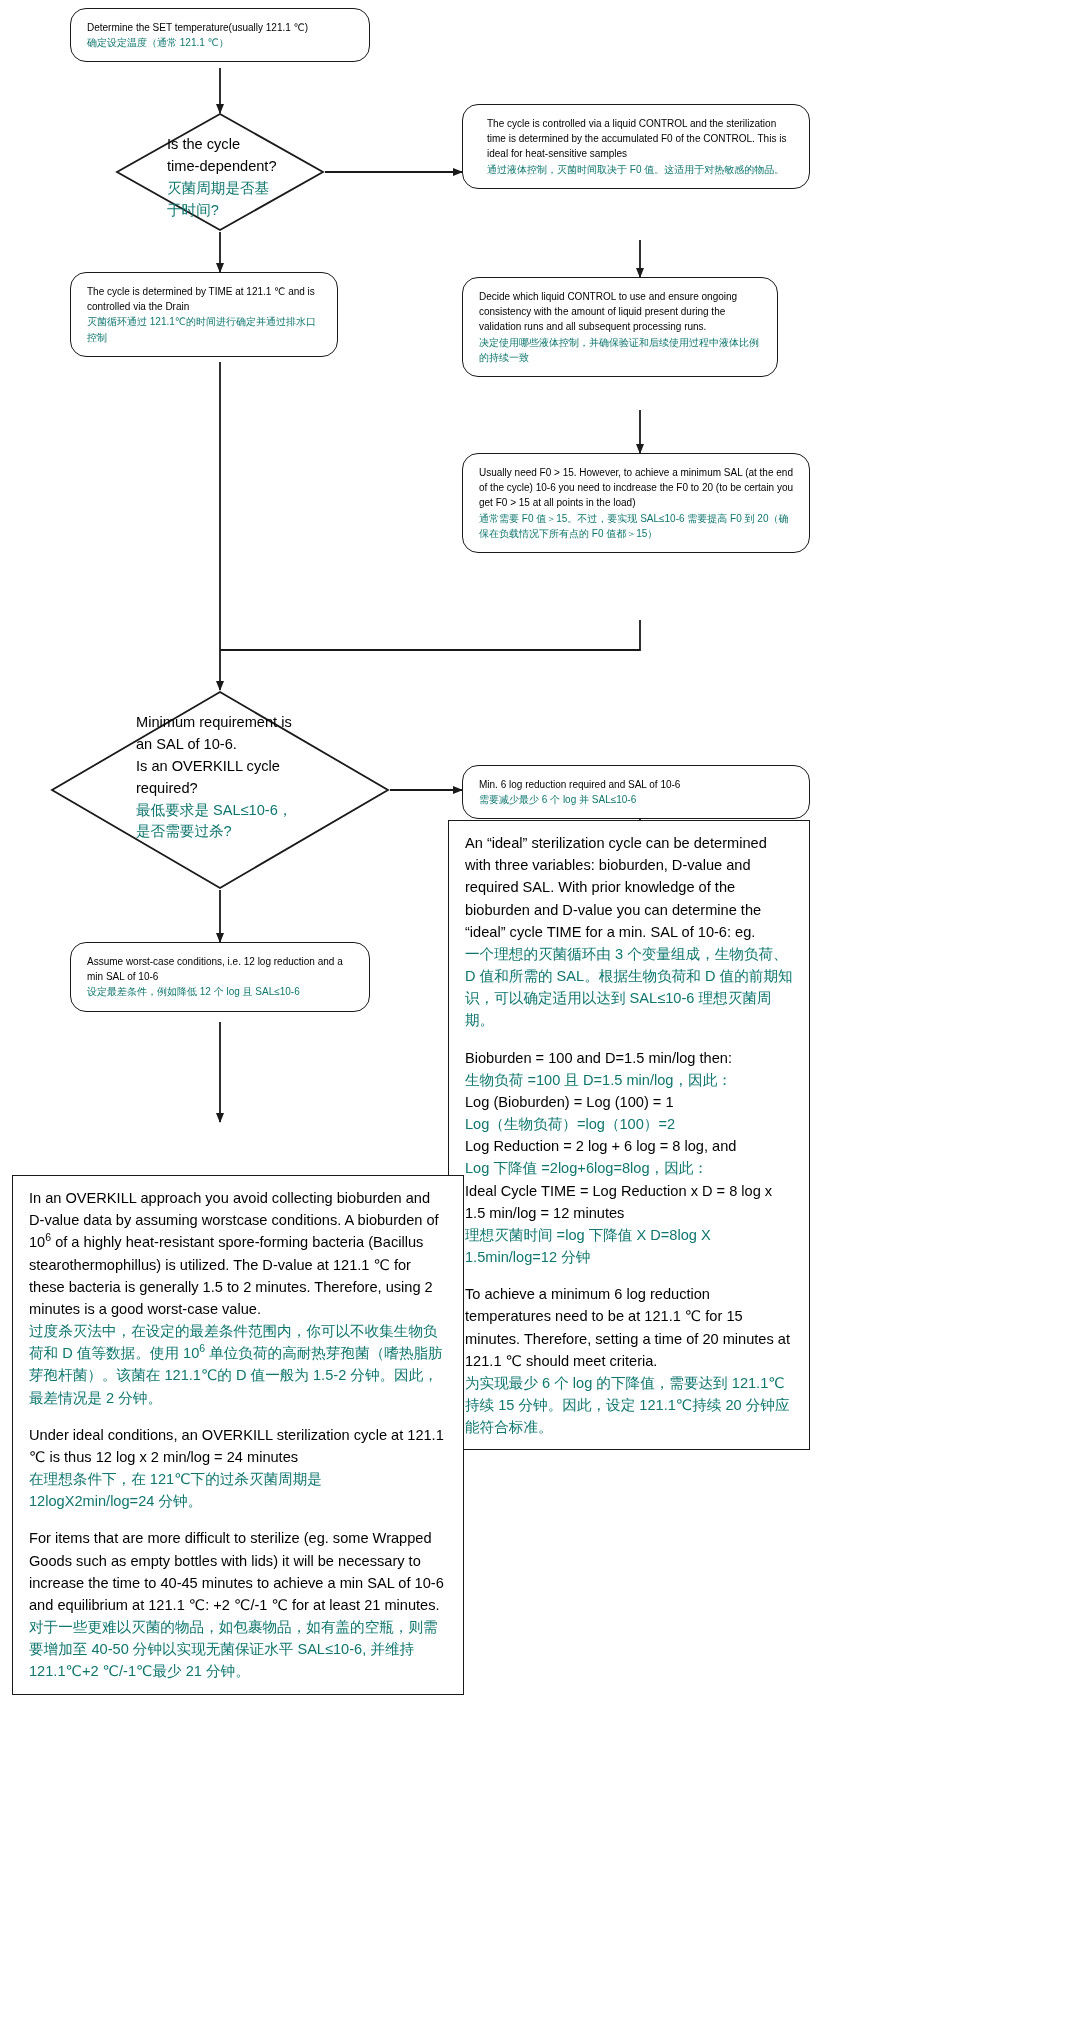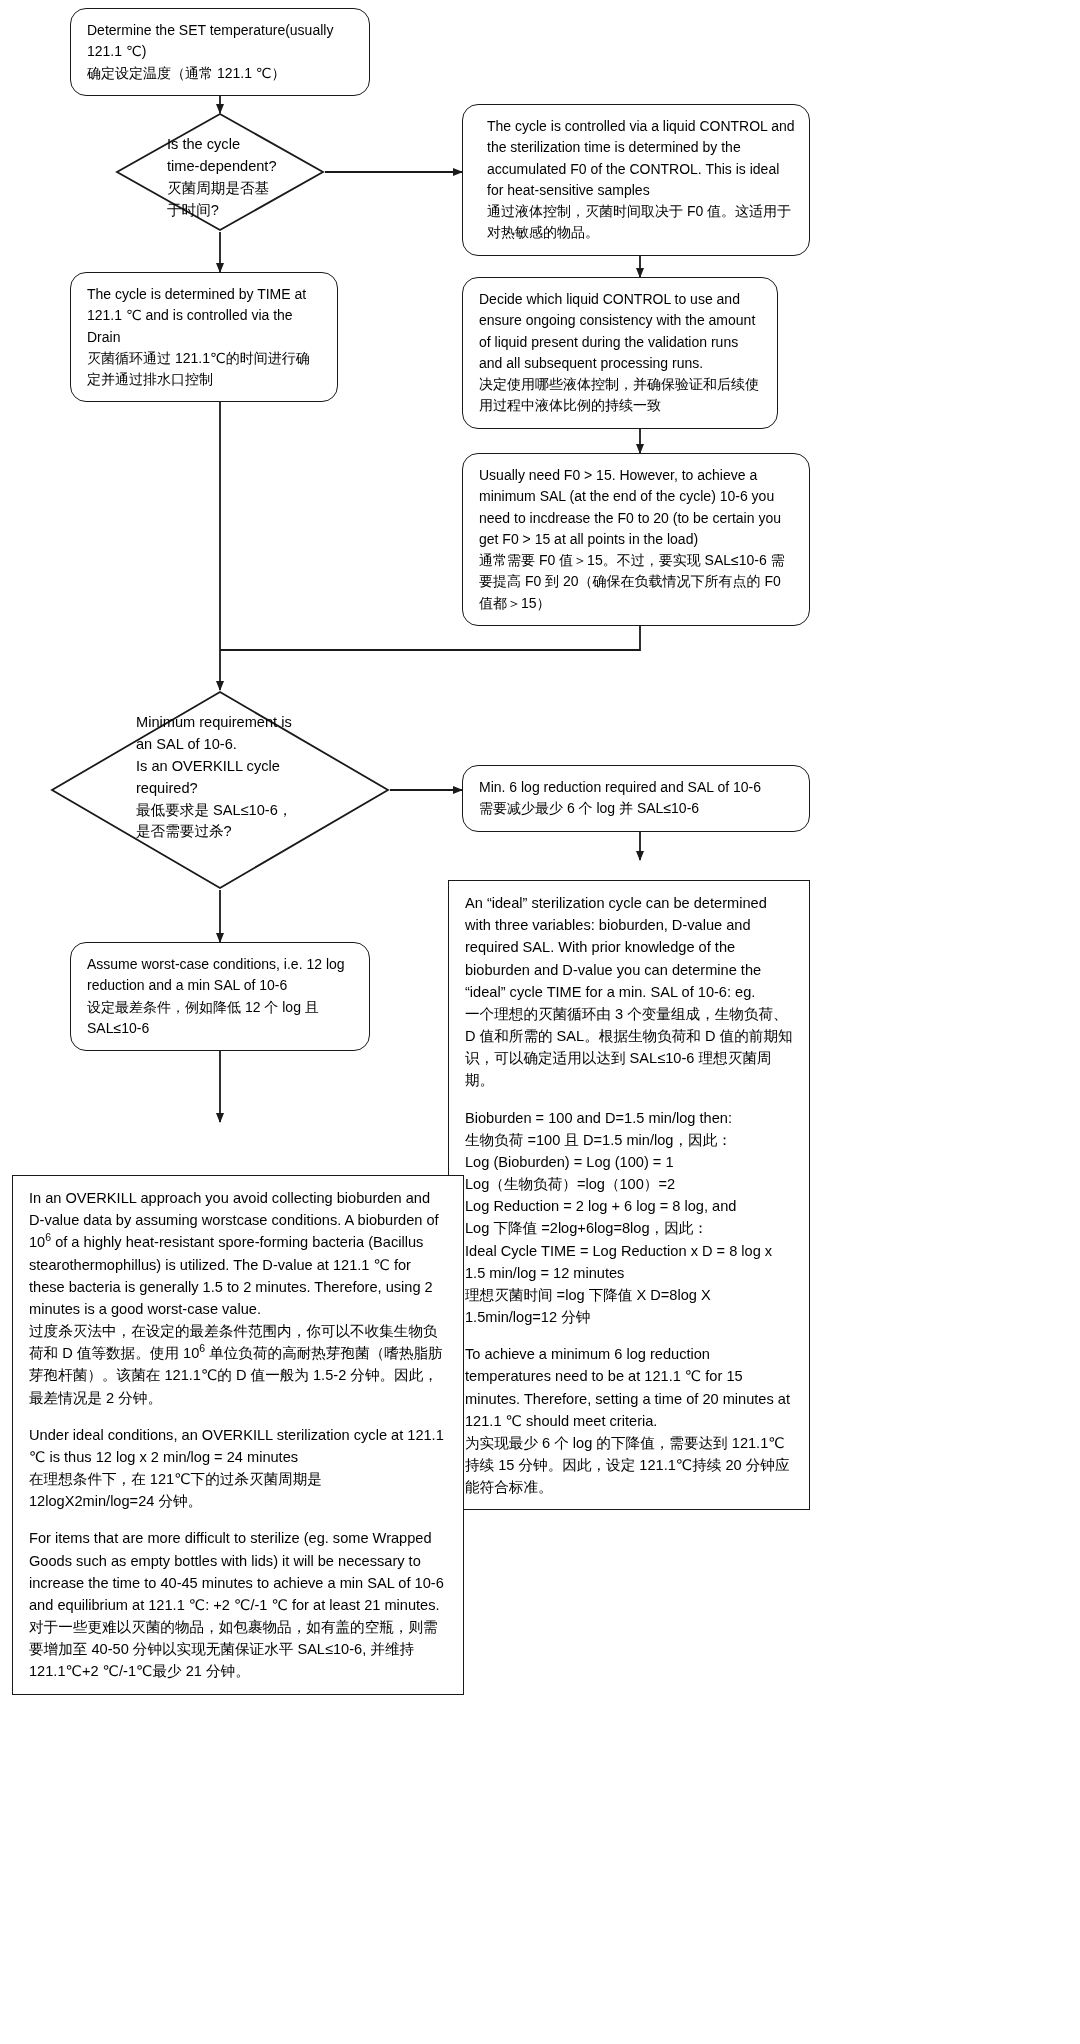--- a/index.html
+++ b/index.html
@@ -37,7 +37,7 @@
     border: 1.6px solid #1a1a1a;
     border-radius: 16px;
     padding: 11px 14px 11px 16px;
-    font-size: 14px;
+    font-size: 10px;
     line-height: 1.52;
   }
   .sbox {

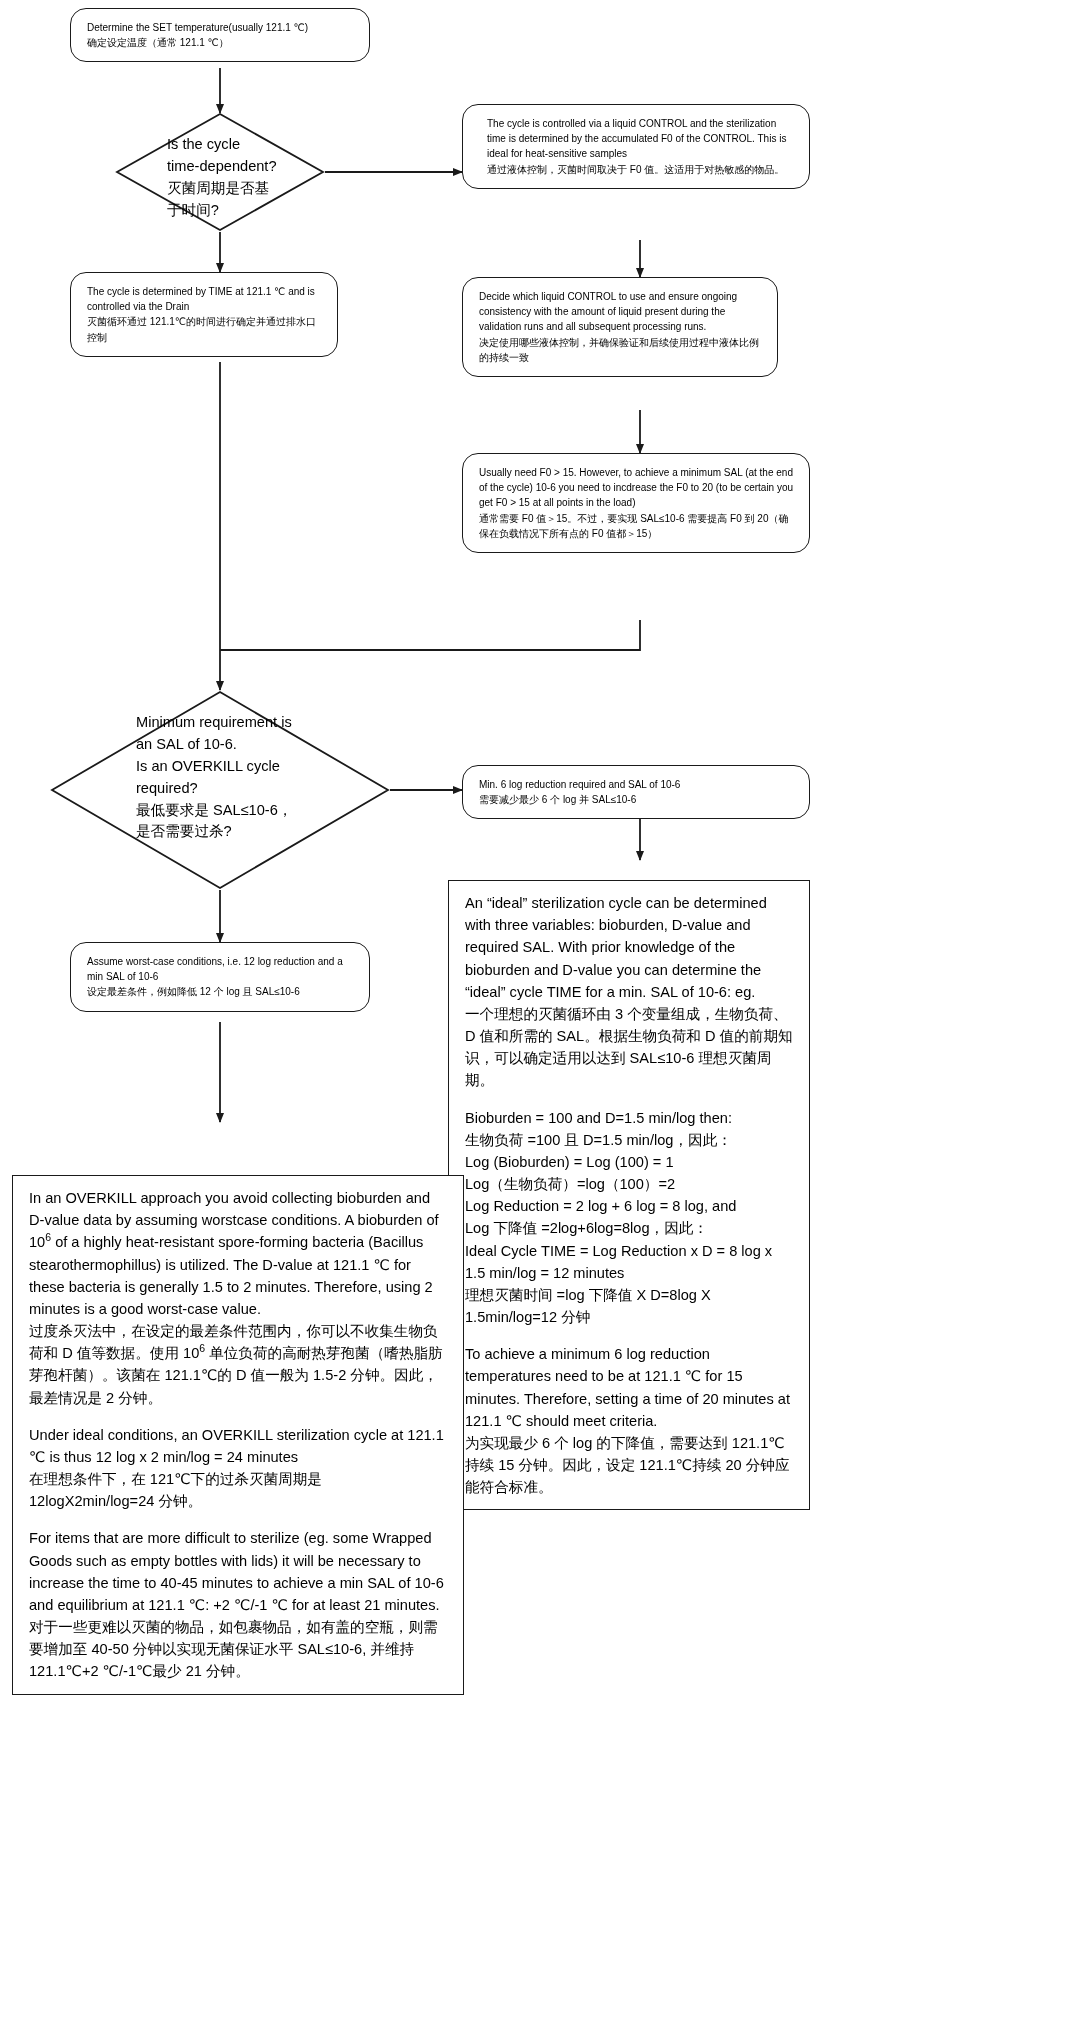--- a/index.html
+++ b/index.html
@@ -52,7 +52,7 @@
     display: block;
   }
   .zh {
-    color: #000000;
+    color: #0f766e;
     display: block;
   }
   .para {

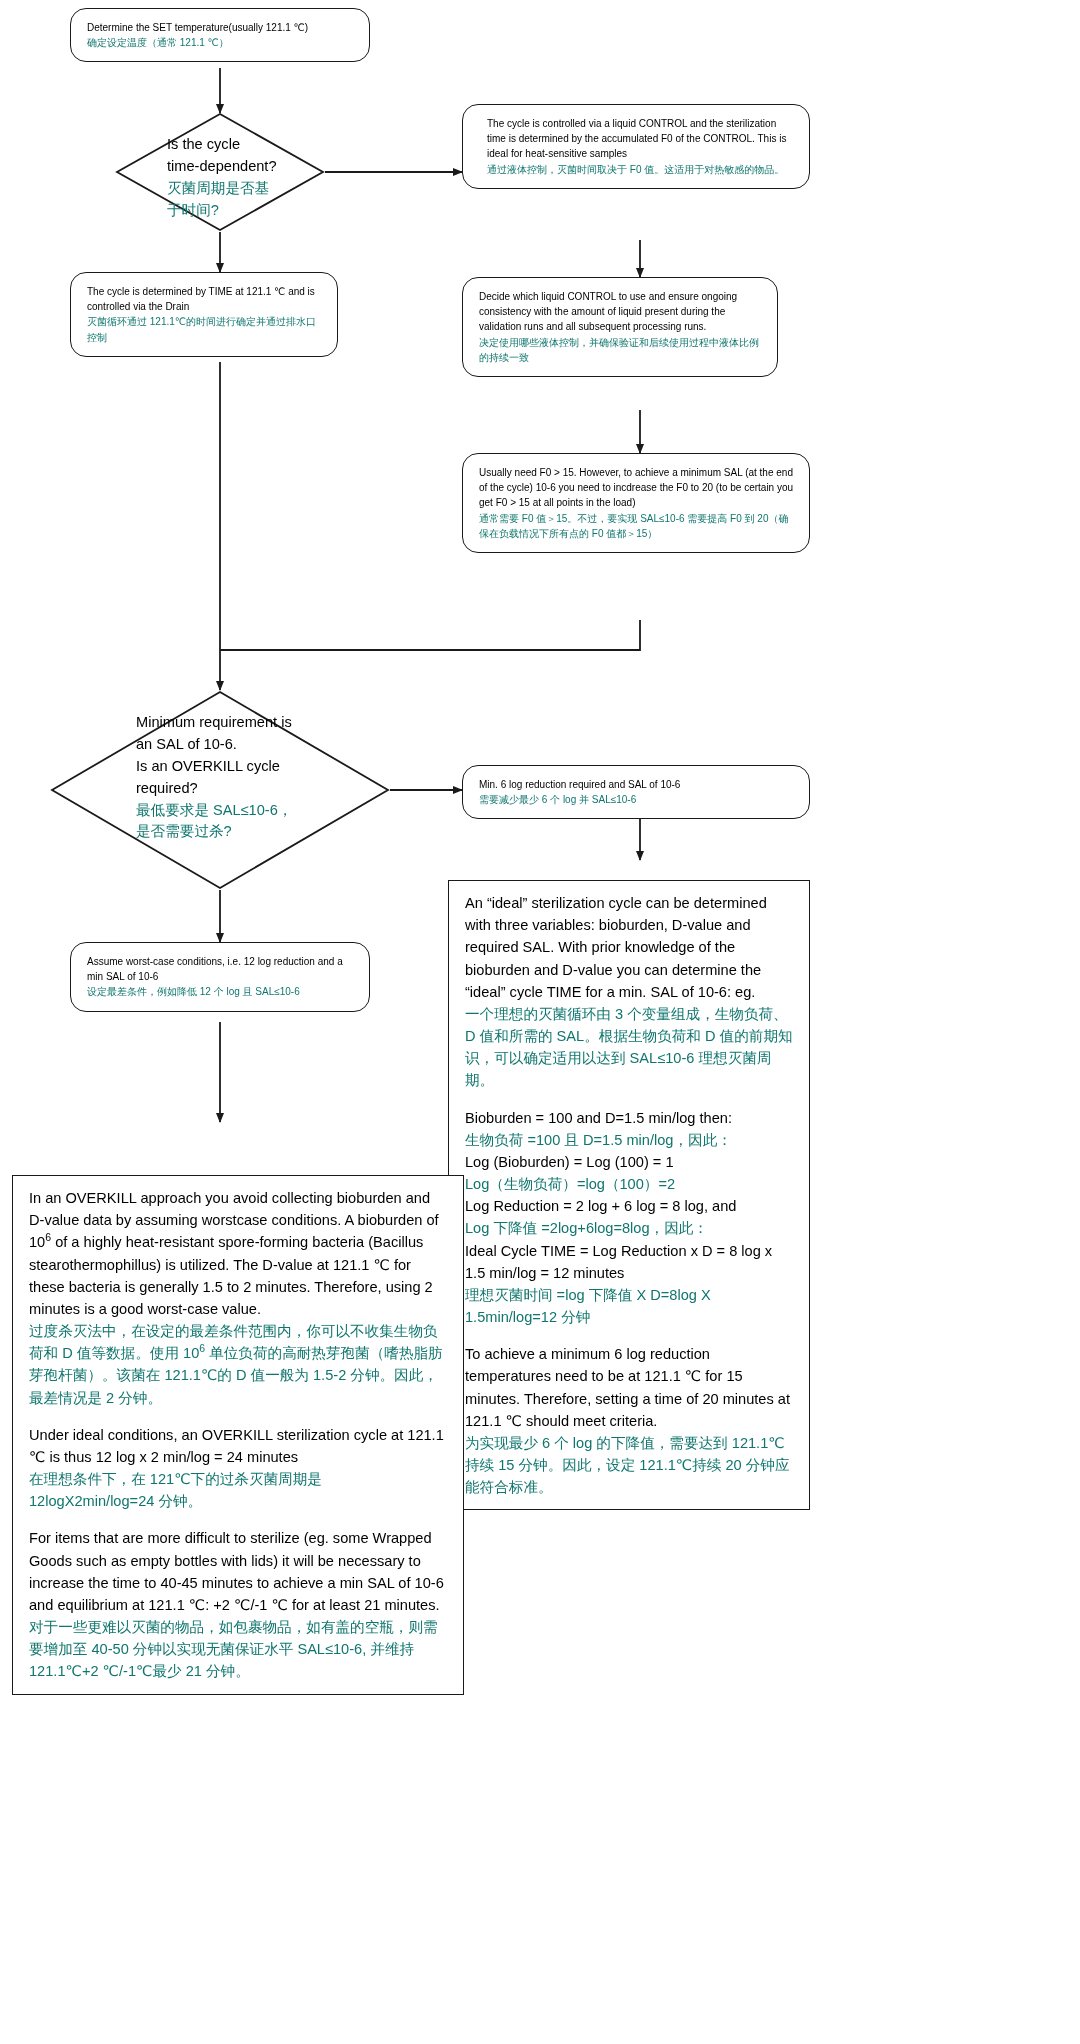--- a/index.html
+++ b/index.html
@@ -175,7 +175,7 @@
     <span class="zh">需要减少最少 6 个 log 并 SAL≤10-6</span>
   </div>
 
-  <div class="node sbox" style="left:448px; top:880px; width:362px;">
+  <div class="node sbox" style="left:448px; top:820px; width:362px;">
     <span class="para">
       <span class="en">An “ideal” sterilization cycle can be determined with three variables: bioburden, D-value and required SAL. With prior knowledge of the bioburden and D-value you can determine the “ideal” cycle TIME for a min. SAL of 10-6: eg.</span>
       <span class="zh">一个理想的灭菌循环由 3 个变量组成，生物负荷、D 值和所需的 SAL。根据生物负荷和 D 值的前期知识，可以确定适用以达到 SAL≤10-6 理想灭菌周期。</span>

